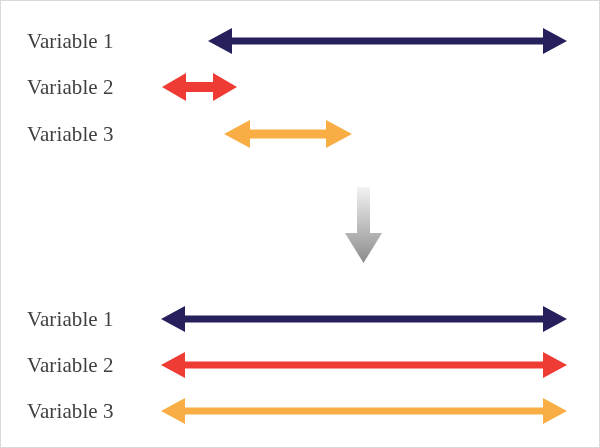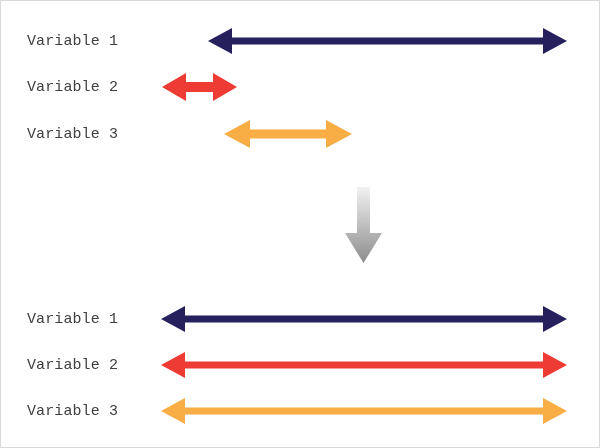--- a/index.html
+++ b/index.html
@@ -22,8 +22,8 @@
   }
   .label {
     position: absolute;
-    font-family: Liberation Mono, monospace;
-    font-size: 15px;
+    font-family: Liberation Serif, serif;
+    font-size: 21px;
     font-weight: 400;
     color: #3f3f3f;
     letter-spacing: 0.1px;

